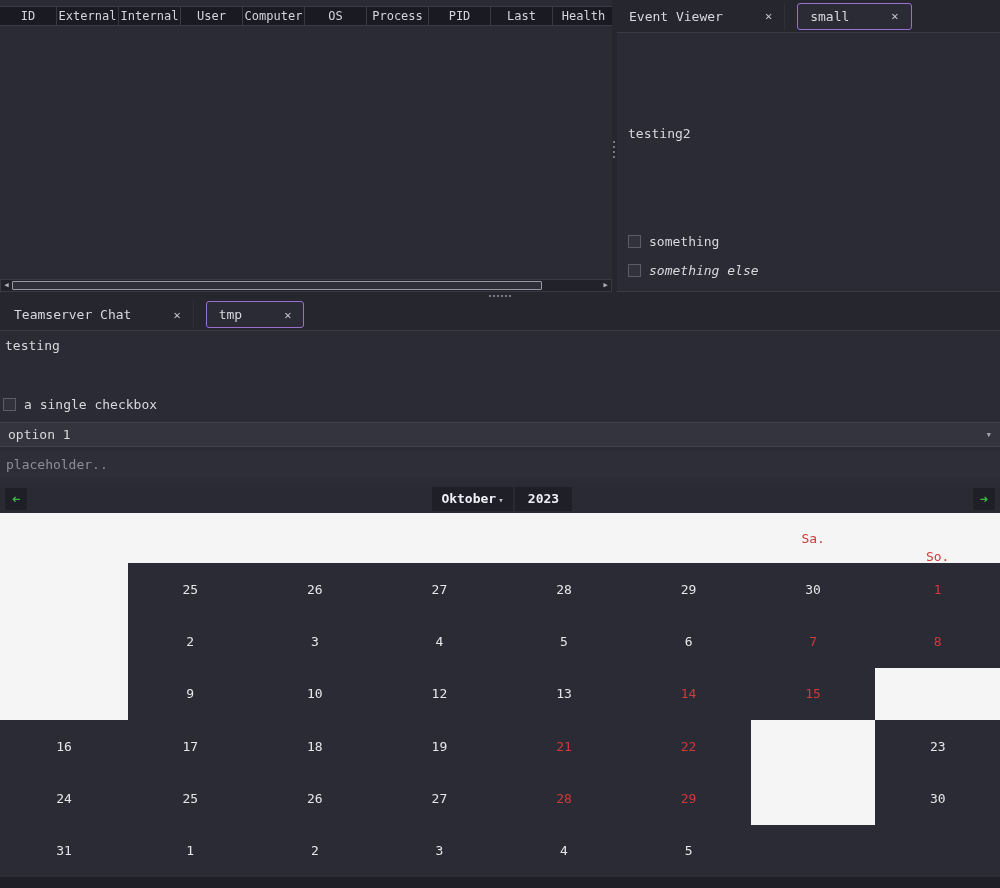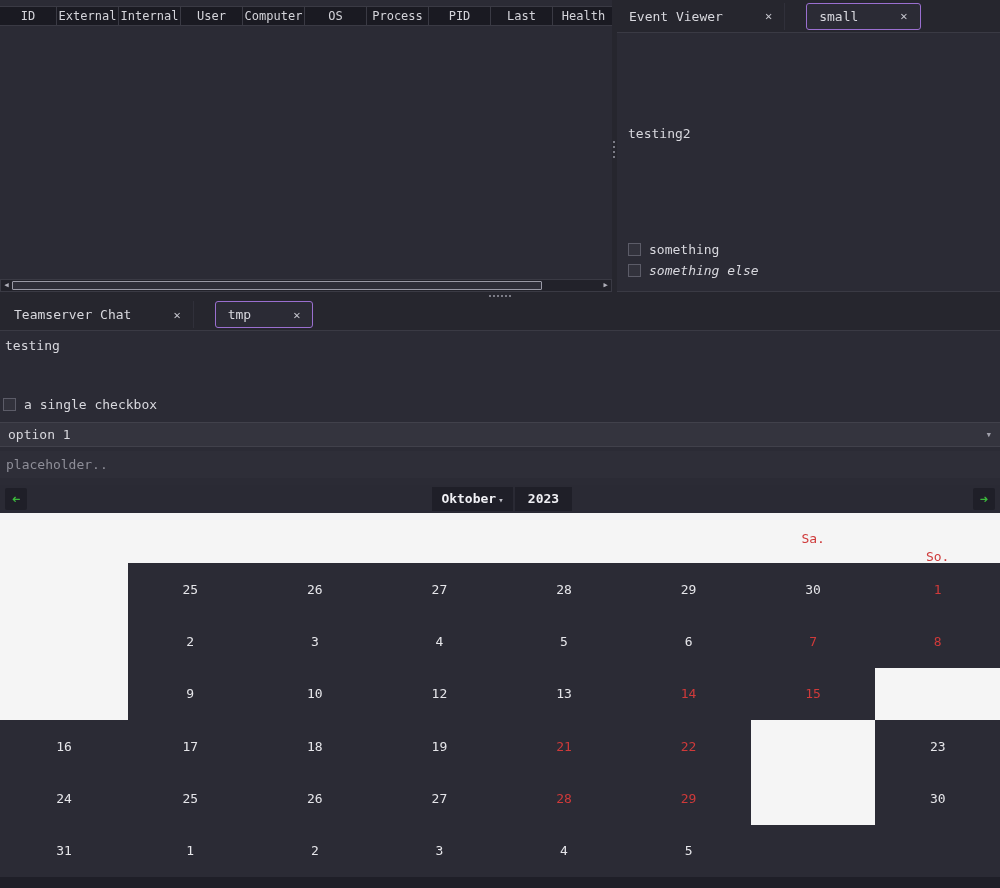--- a/index.html
+++ b/index.html
@@ -62,7 +62,7 @@
     padding:0 12px; color:#d8d8de; border-right:1px solid #30303a; cursor:default;gap:28px;
   }
   .tab.active {
-    border:1px solid #9a6fd0; border-radius:3px; background:#2b2b35; margin-left:21px;
+    border:1px solid #9a6fd0; border-radius:3px; background:#2b2b35; margin-left:12px;
   }
   .tab-close { font-size:12px; color:#c8c8d0; margin-left:14px; }
 

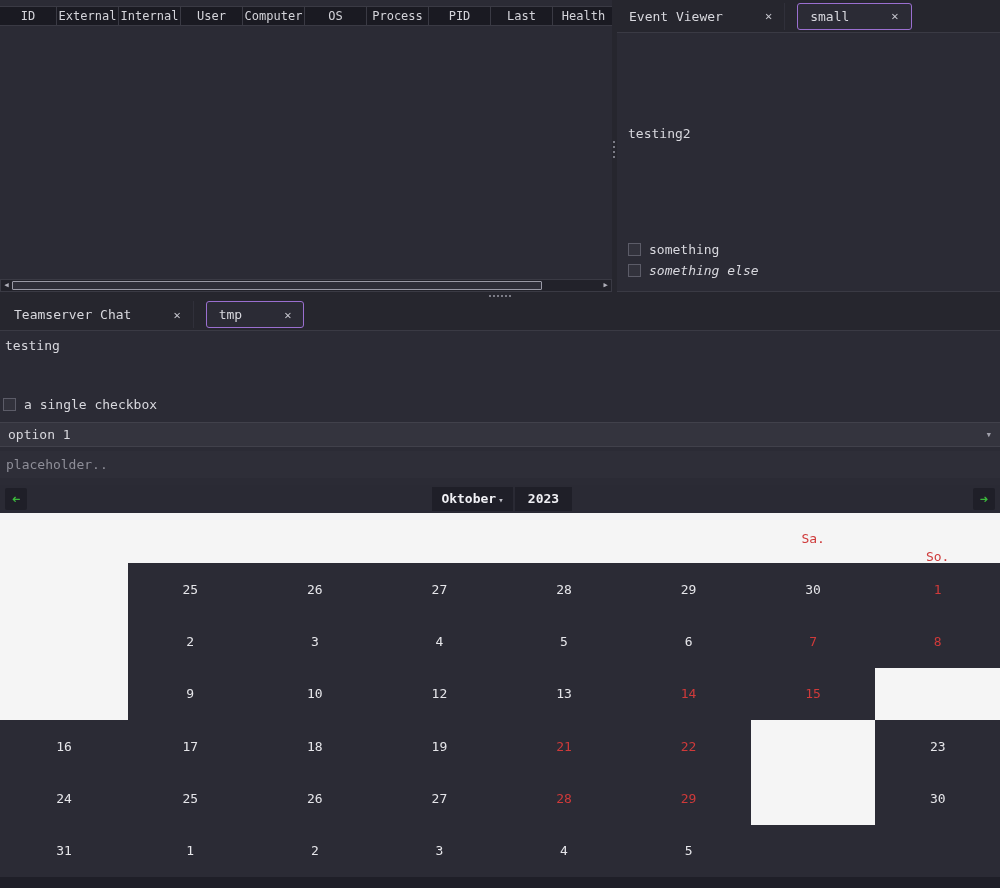--- a/index.html
+++ b/index.html
@@ -74,7 +74,7 @@
   .event-tabbar { position:absolute; left:0; top:0; width:383px; height:33px; }
   .ev-text { position:absolute; left:11px; top:126px; }
   .check-row { display:flex; align-items:center; gap:8px; }
-  .ev-check-1 { position:absolute; left:11px; top:234px;margin-top:8px; }
+  .ev-check-1 { position:absolute; left:11px; top:234px; }
   .ev-check-2 { position:absolute; left:11px; top:263px;font-style:italic; }
   .cb { width:13px; height:13px; background:#32323c; border:1px solid #5c5c68; flex:0 0 13px; }
 

